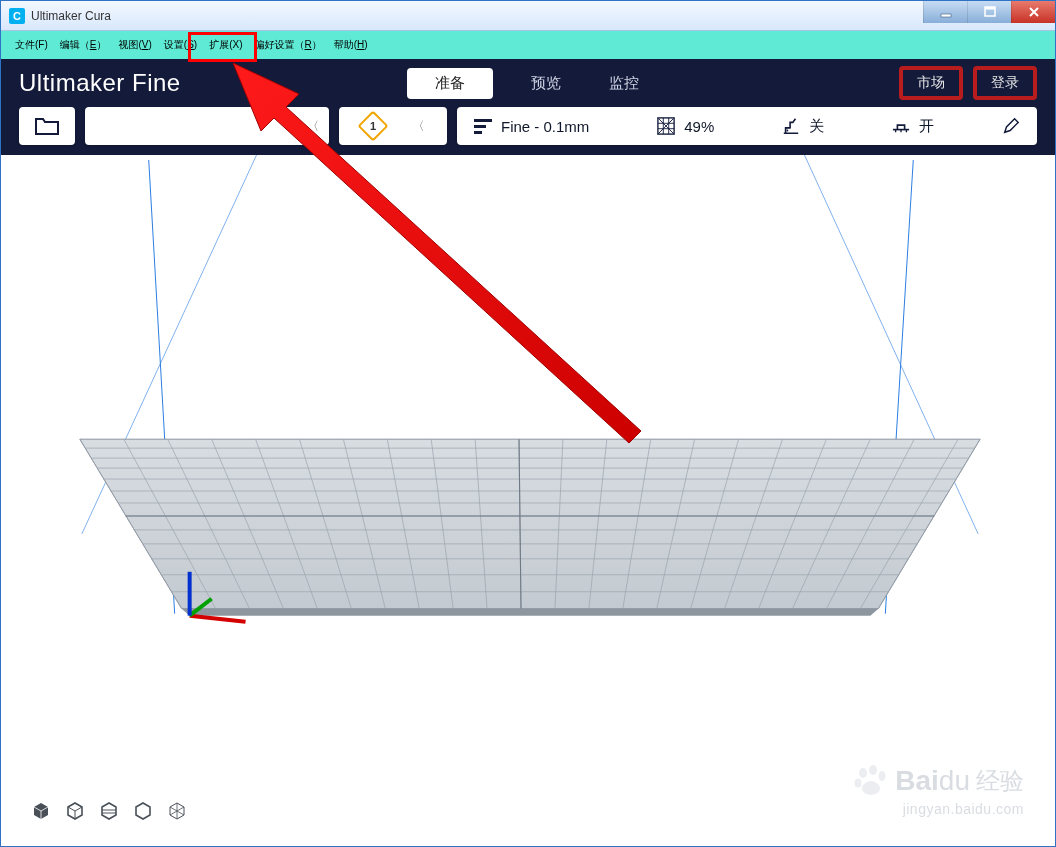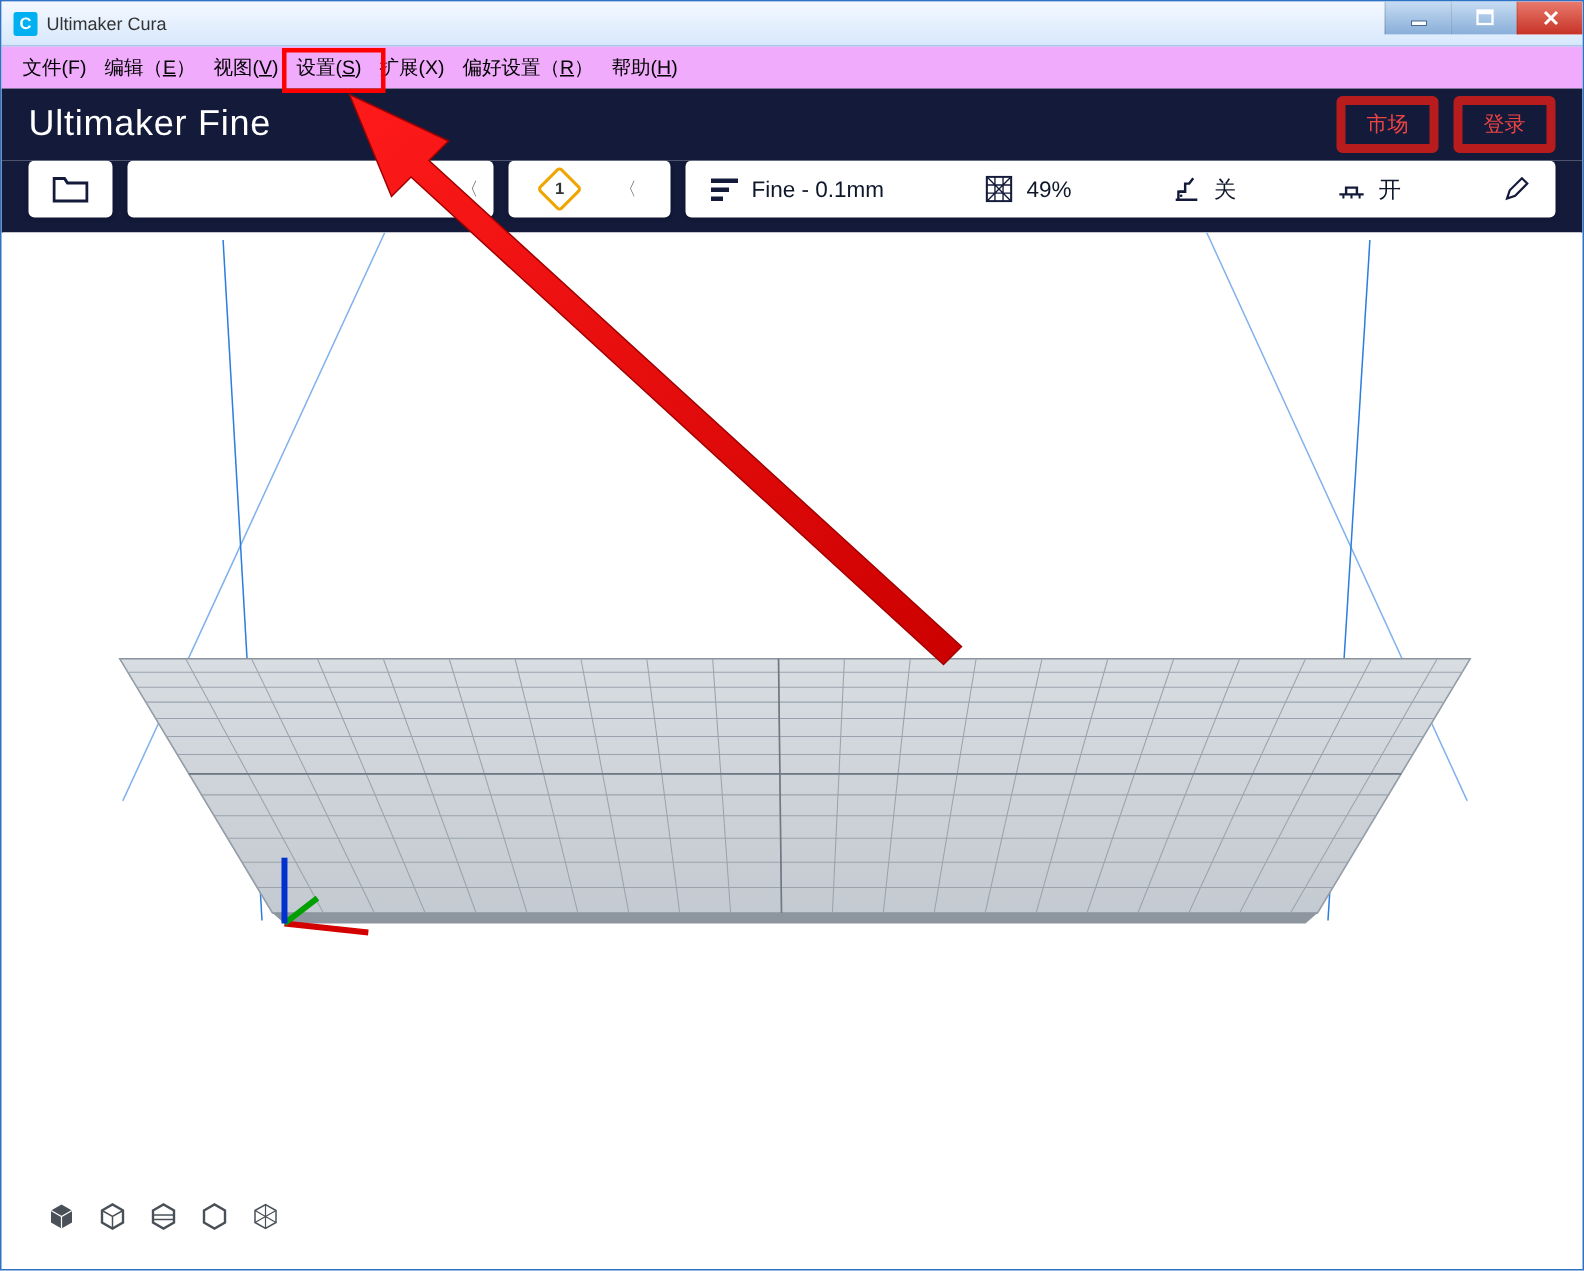--- a/index.html
+++ b/index.html
@@ -13,7 +13,7 @@
 .win-max { background: linear-gradient(to bottom, #c7dcf3, #88aed8); }
 .win-close { background: linear-gradient(to bottom, #e87a6d, #c73226); }
 .win-controls svg { width: 14px; height: 14px; }
-.menubar { height: 28px; background: #f0abfc; display: flex; align-items: center; padding: 0 8px; font-size: 13px; color: #000; }
+.menubar { height: 28px; background: #5eead4; display: flex; align-items: center; padding: 0 8px; font-size: 10px; color: #000; }
 .menubar .mitem { padding: 2px 6px; cursor: default; }
 .menubar .mitem u { text-decoration: underline; }
 .highlight-box { position: absolute; border: 3px solid #ff0000; pointer-events: none; z-index: 100; }

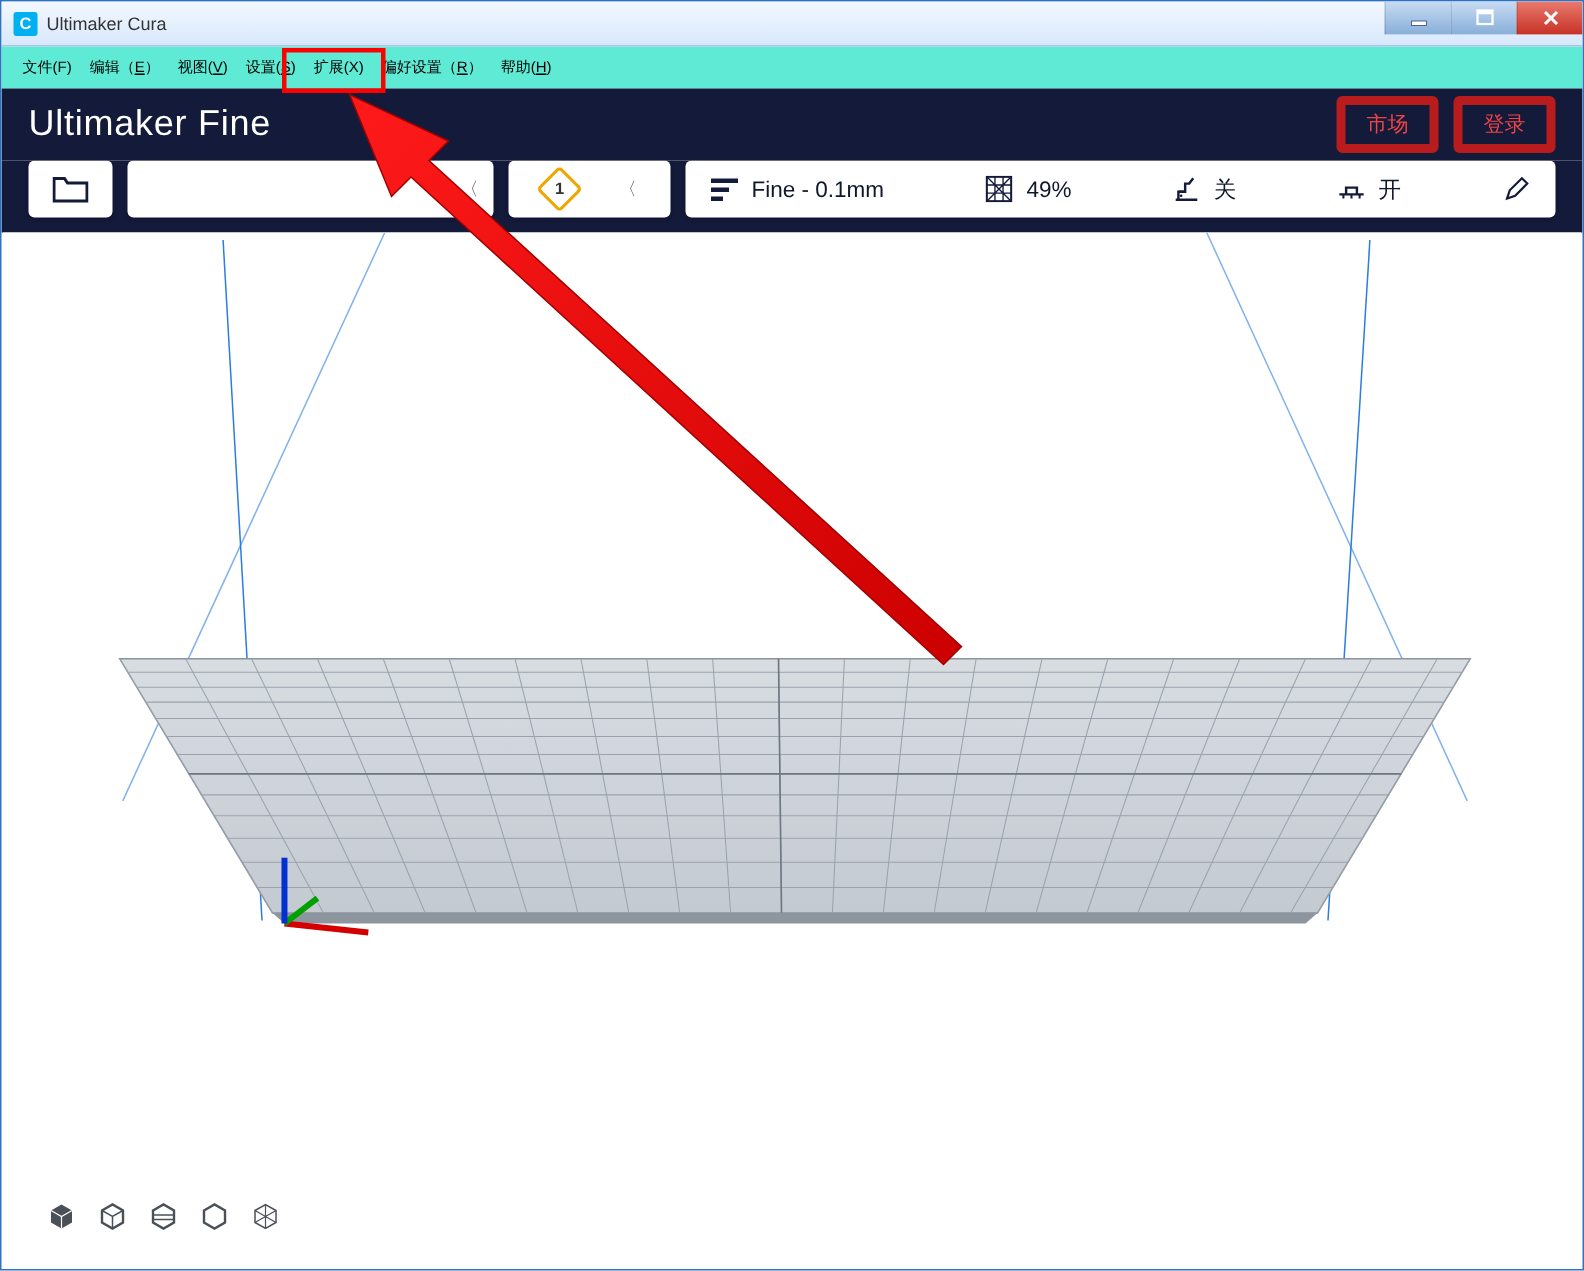--- a/index.html
+++ b/index.html
@@ -89,6 +89,11 @@
   <div class="brand">
     <span class="bold">Ultimaker</span><span class="light"> Fine</span>
   </div>
+  <div class="stage-tabs">
+    <div class="tab-active">准备</div>
+    <div class="tab">预览</div>
+    <div class="tab">监控</div>
+  </div>
   <div class="header-right">
     <div class="hbtn">市场</div>
     <div class="hbtn">登录</div>

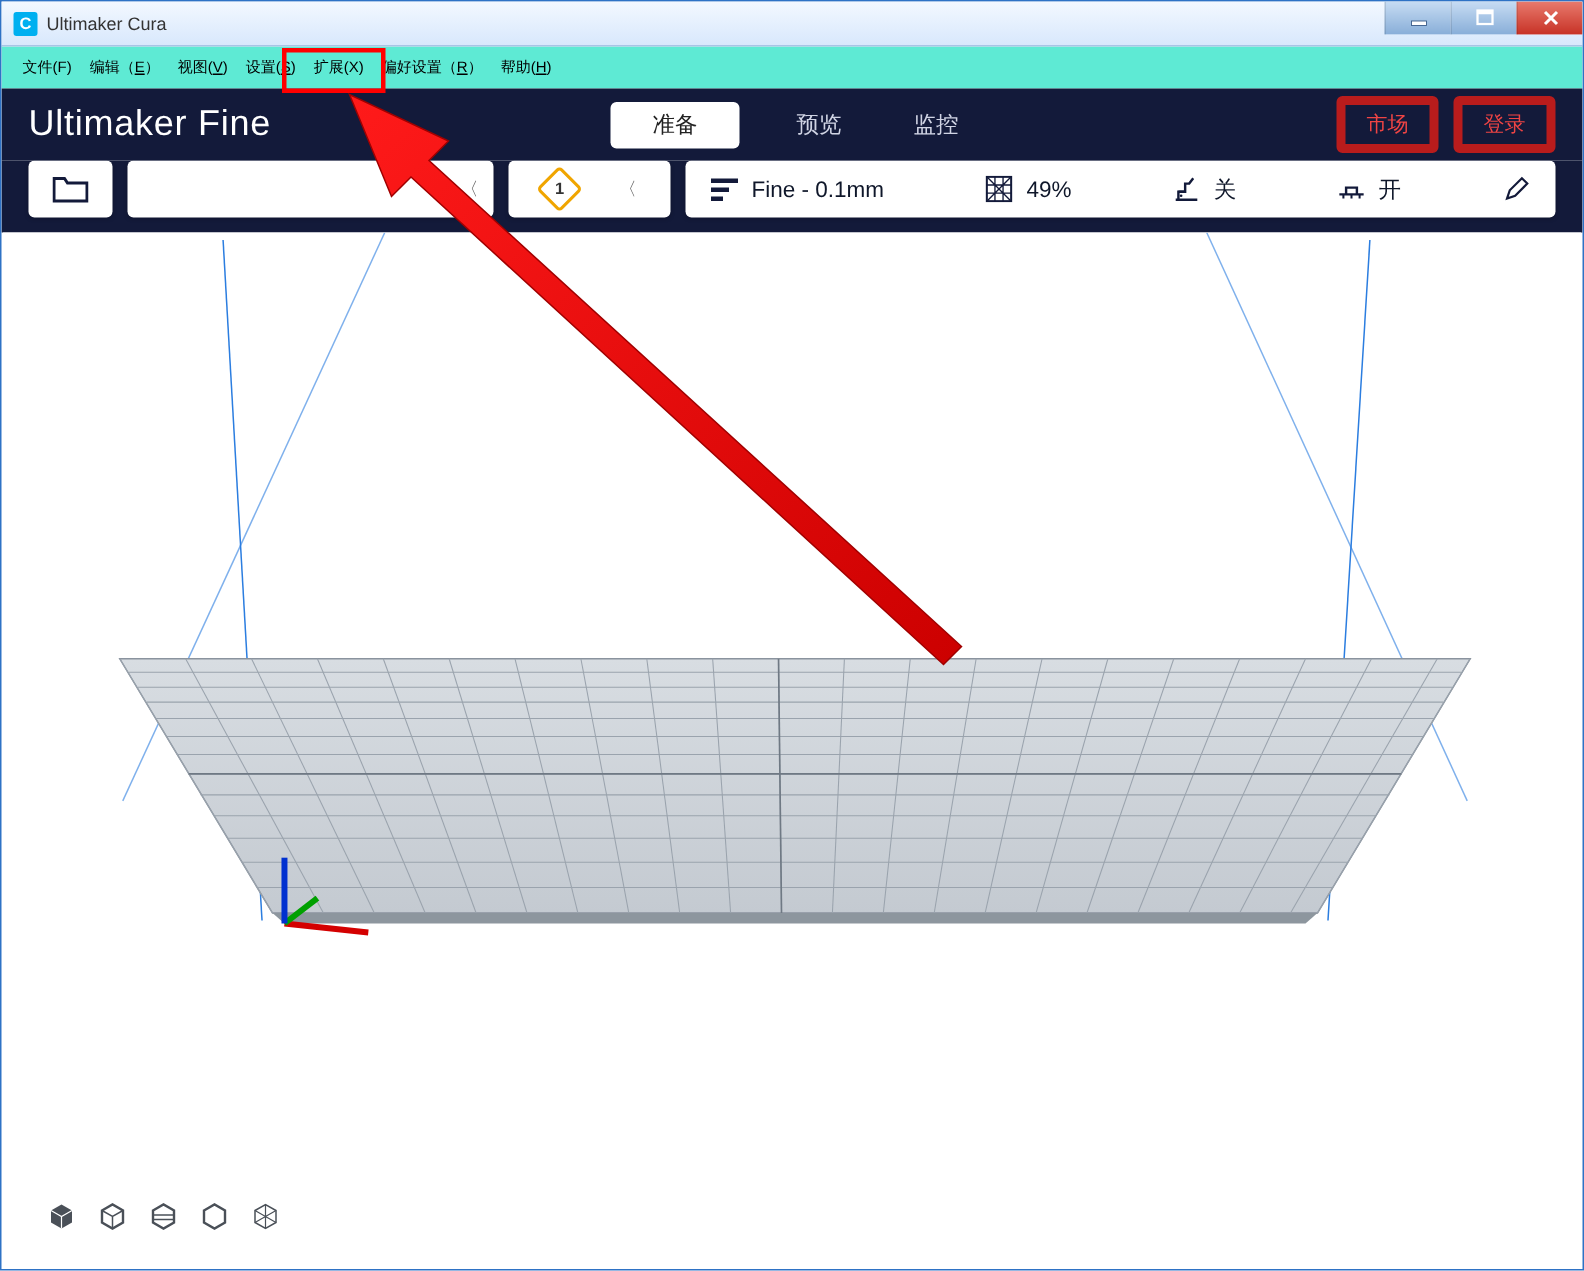--- a/index.html
+++ b/index.html
@@ -25,7 +25,7 @@
 .stage-tabs .tab-active { background: #fff; color: #222; padding: 6px 28px; border-radius: 4px; }
 .stage-tabs .tab { color: #d0d4e4; padding: 6px 10px; }
 .header-right { margin-left: auto; display: flex; gap: 10px; }
-.header-right .hbtn { border: 6px solid #b91c1c; color: #ef4444; padding: 4px 14px; border-radius: 4px; font-size: 14px; }
+.header-right .hbtn { border: 4px solid #b91c1c; color: #e5e5e5; padding: 4px 14px; border-radius: 4px; font-size: 14px; }
 .settings-bar { height: 48px; background: #131a3a; display: flex; align-items: center; padding: 0 18px 10px 18px; gap: 10px; }
 .panel { background: #fff; border-radius: 4px; height: 38px; display: flex; align-items: center; box-shadow: 0 1px 3px rgba(0,0,0,0.2); }
 .open-btn { width: 56px; justify-content: center; }

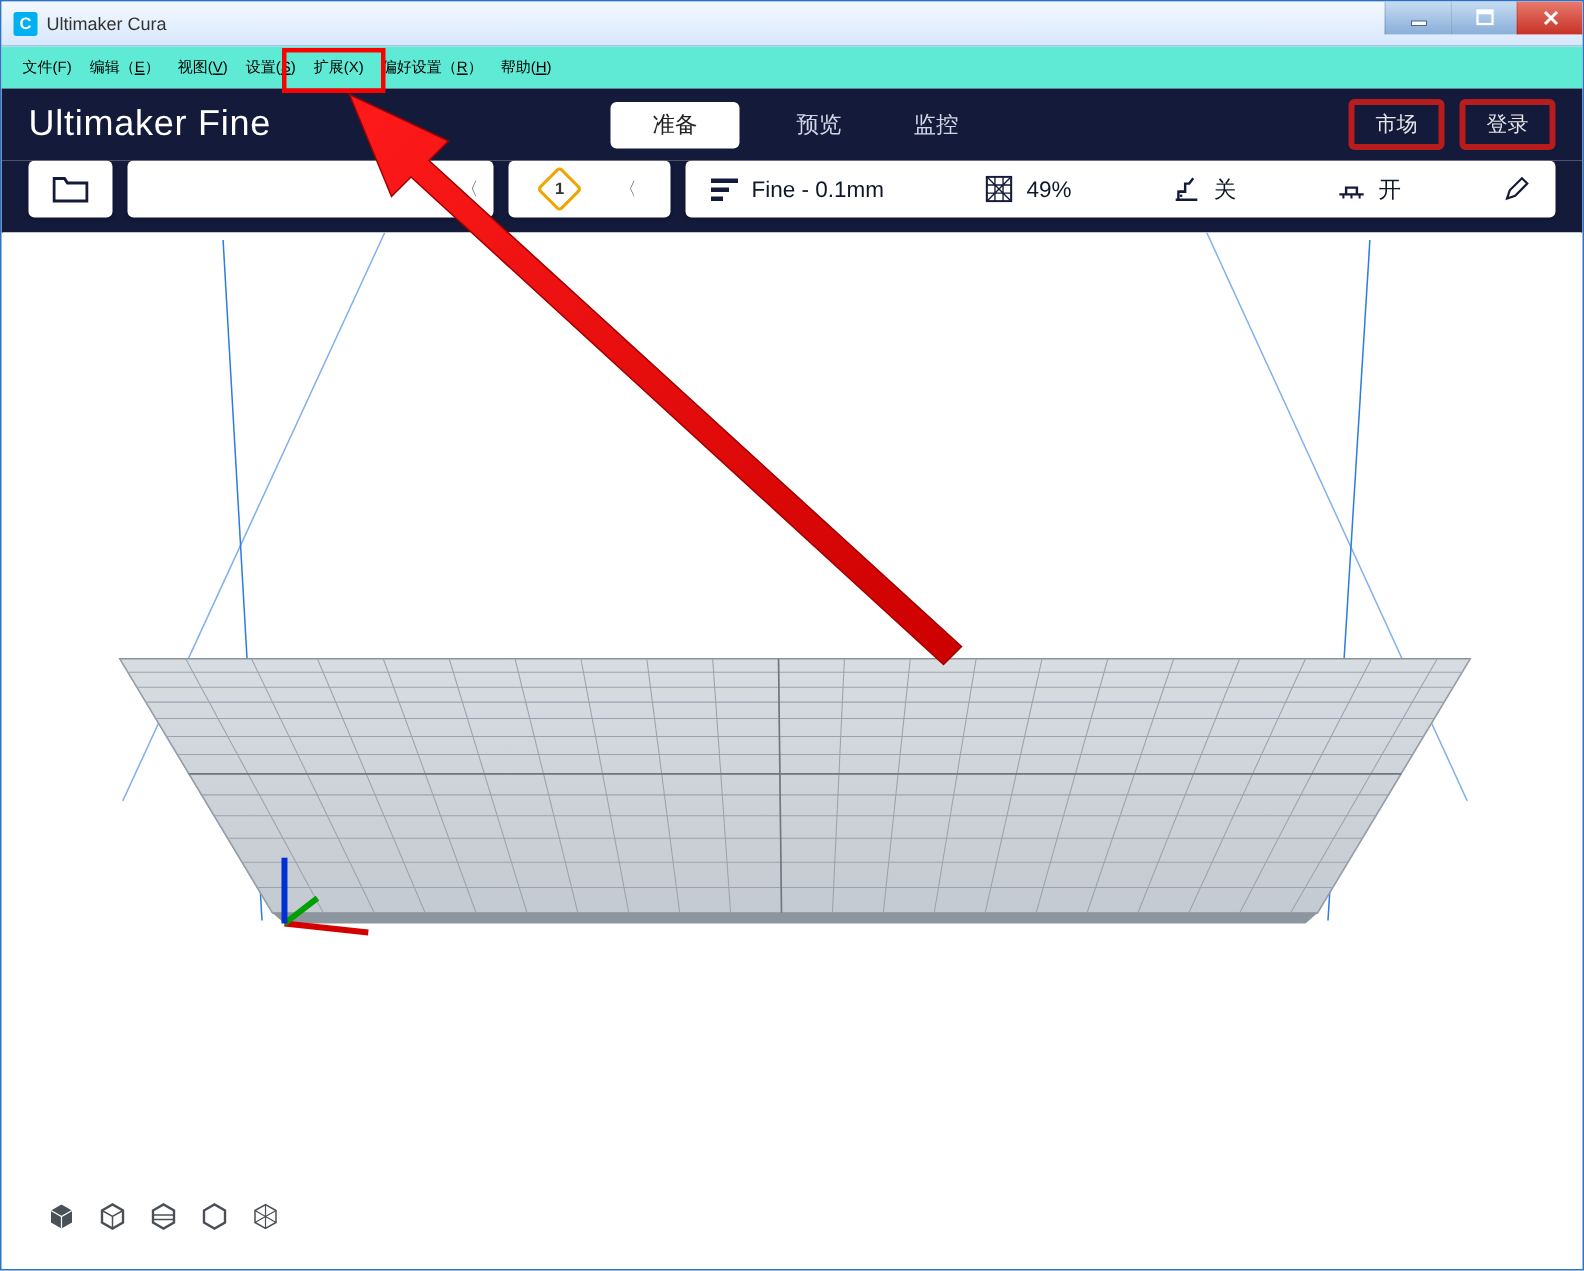--- a/index.html
+++ b/index.html
@@ -251,6 +251,20 @@
         </svg></div>
   </div>
 
+  <div class="watermark">
+    <div class="brand-line">
+      <svg class="paw" width="36" height="36" viewBox="0 0 36 36">
+        <ellipse cx="10" cy="10" rx="4" ry="5" fill="#d9dde2"></ellipse>
+        <ellipse cx="20" cy="7" rx="4" ry="5" fill="#d9dde2"></ellipse>
+        <ellipse cx="29" cy="13" rx="3.5" ry="5" fill="#d9dde2"></ellipse>
+        <ellipse cx="5" cy="20" rx="3.5" ry="4.5" fill="#d9dde2"></ellipse>
+        <path d="M10 22 Q18 14 26 22 Q30 30 18 32 Q6 30 10 22" fill="#d9dde2"></path>
+      </svg>
+      <span><b>Bai</b><span style="font-weight:300">du</span></span>
+      <span style="font-size:24px">经验</span>
+    </div>
+    <div class="url">jingyan.baidu.com</div>
+  </div>
 </div>
 
 <div class="highlight-box" style="left:187px; top:31px; width:69px; height:30px;"></div>

